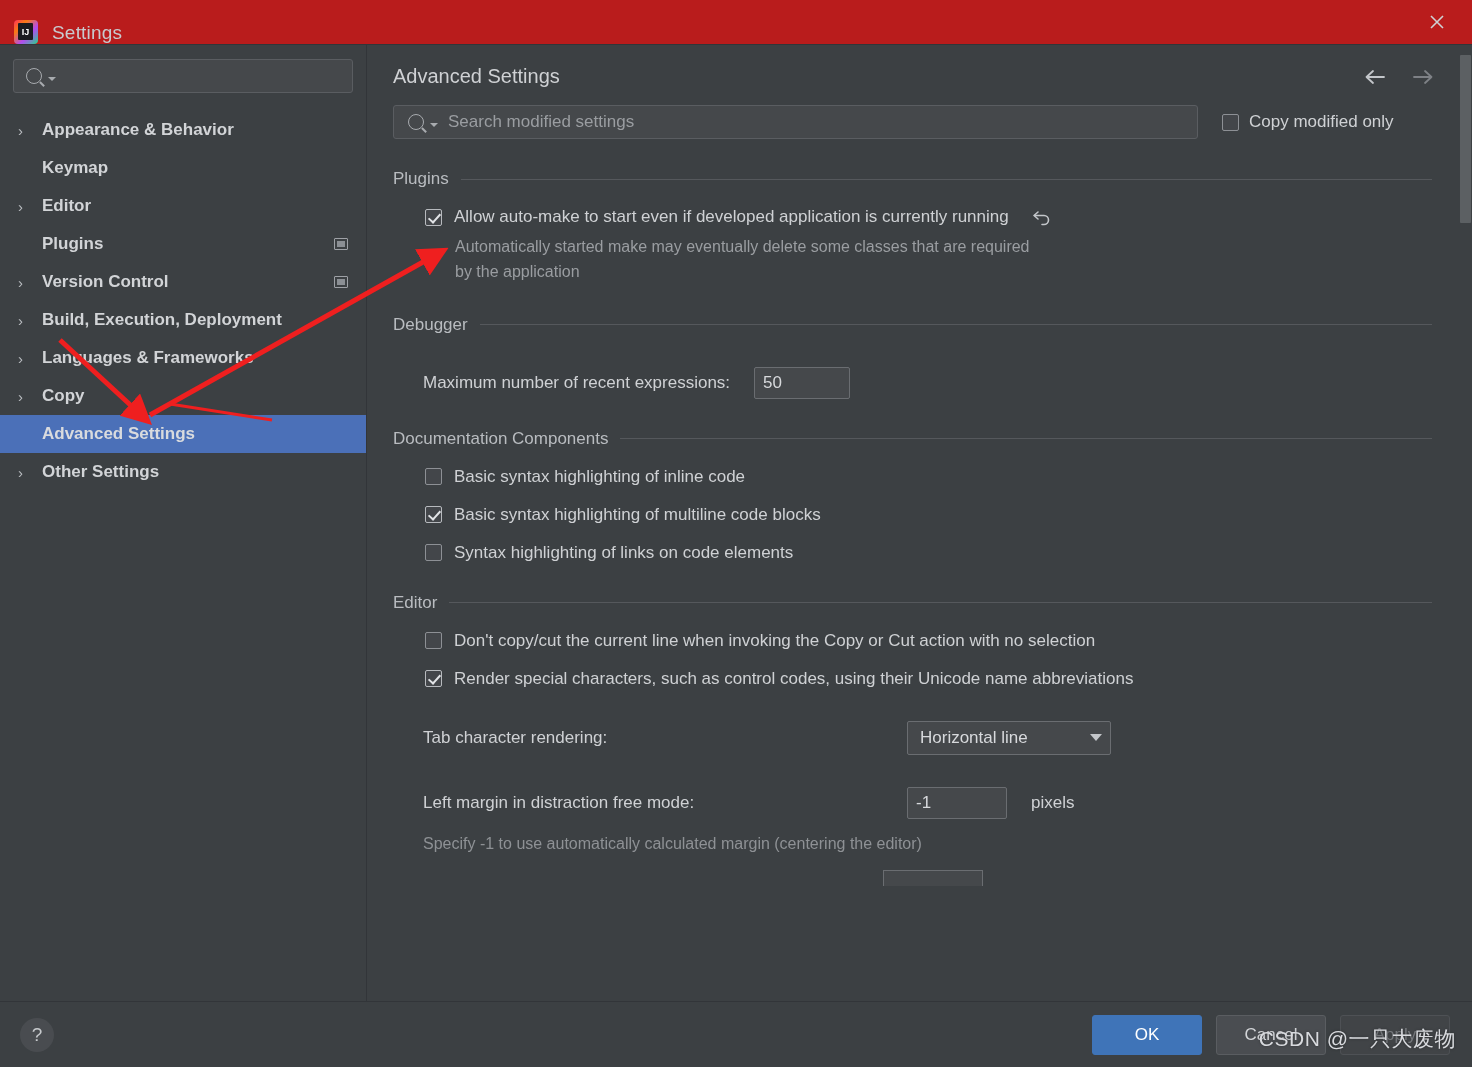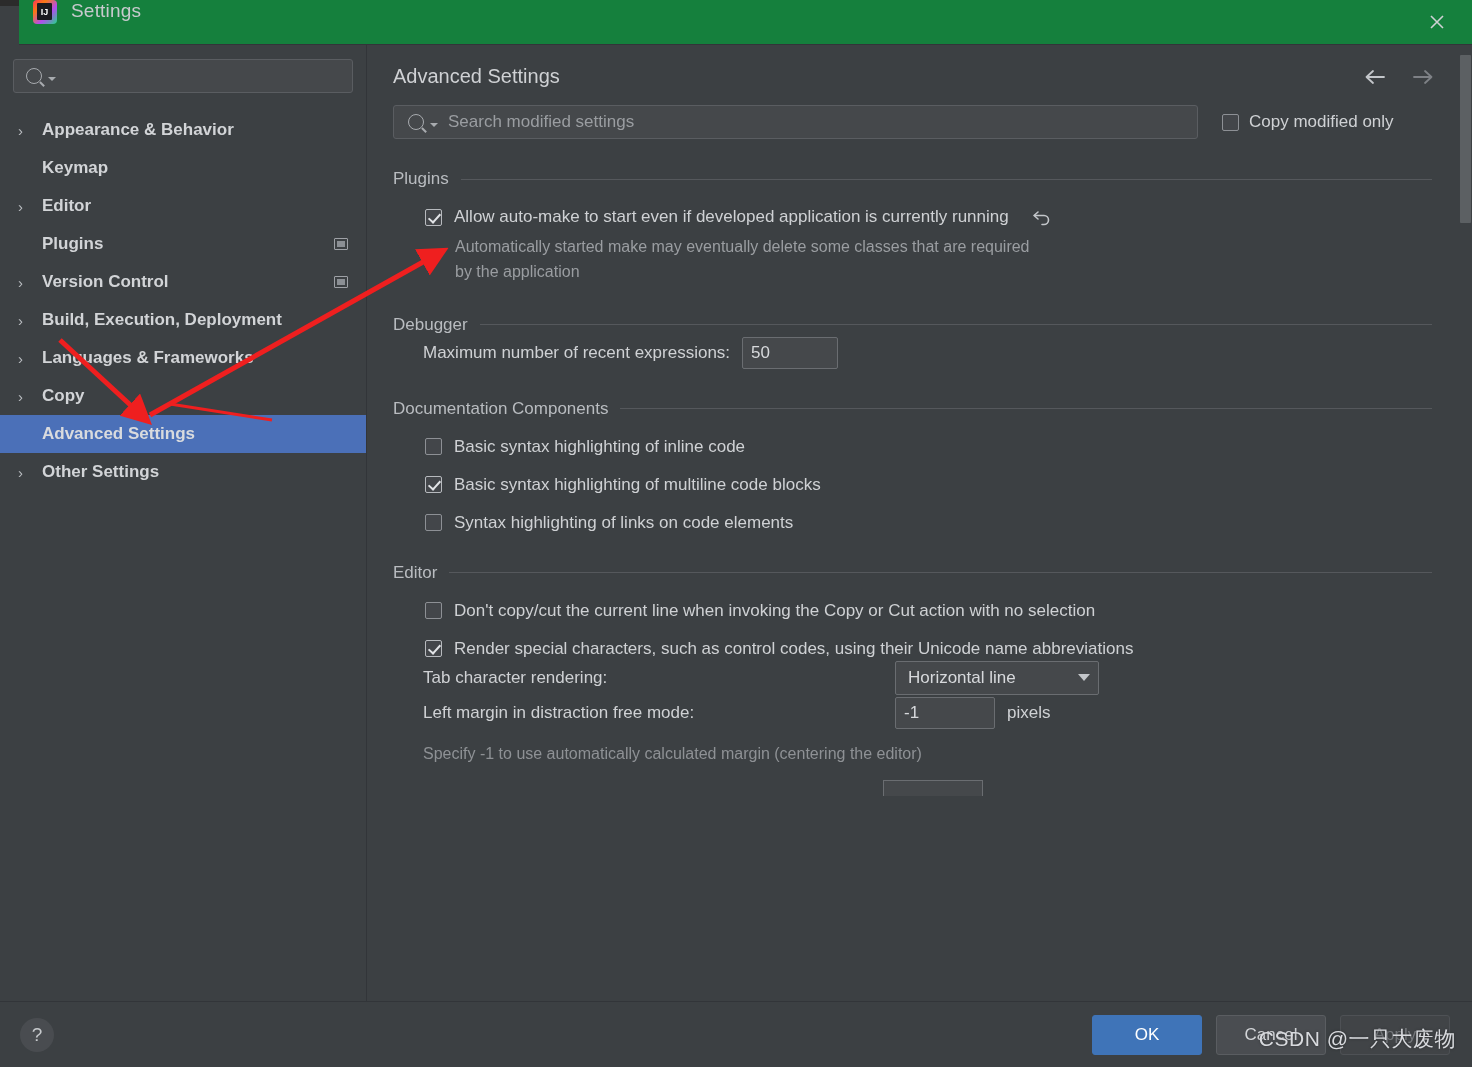--- a/index.html
+++ b/index.html
@@ -19,12 +19,11 @@
   
   .titlebar {
     height: 45px; min-height: 45px;
-    background: #15803d;
+    background: #b91c1c;
     border-bottom: 1px solid #323539;
-    display: flex; align-items: flex-start;
+    display: flex; align-items: flex-end;
     padding: 0 14px 0 14px;
     position: relative;
-    margin-left: 19px;
   }
   .ij-logo {
     width: 24px; height: 24px; border-radius: 4px;

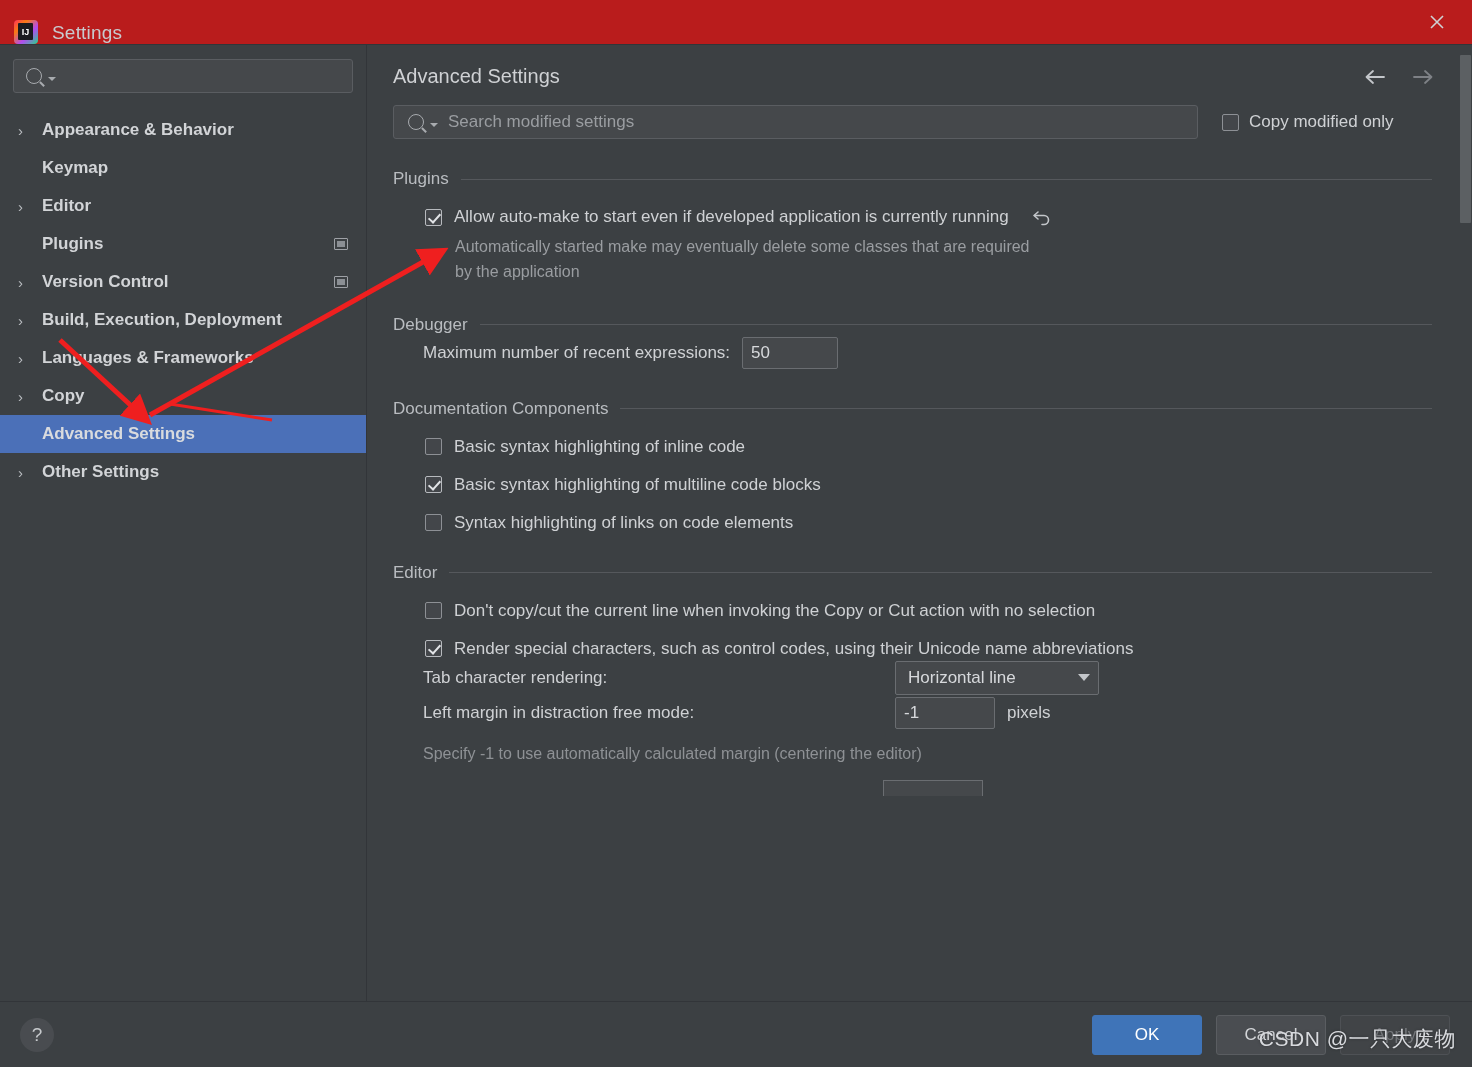--- a/index.html
+++ b/index.html
@@ -175,7 +175,7 @@
 
   .field-row {
     display: flex; align-items: center;
-    padding-left: 30px; margin-top: 2px; gap: 12px;
+    padding-left: 30px; margin-top: 32px; gap: 24px;
   }
   .field-label { font-size: 17px; color: #cfd1d4; }
   .txtfield {

